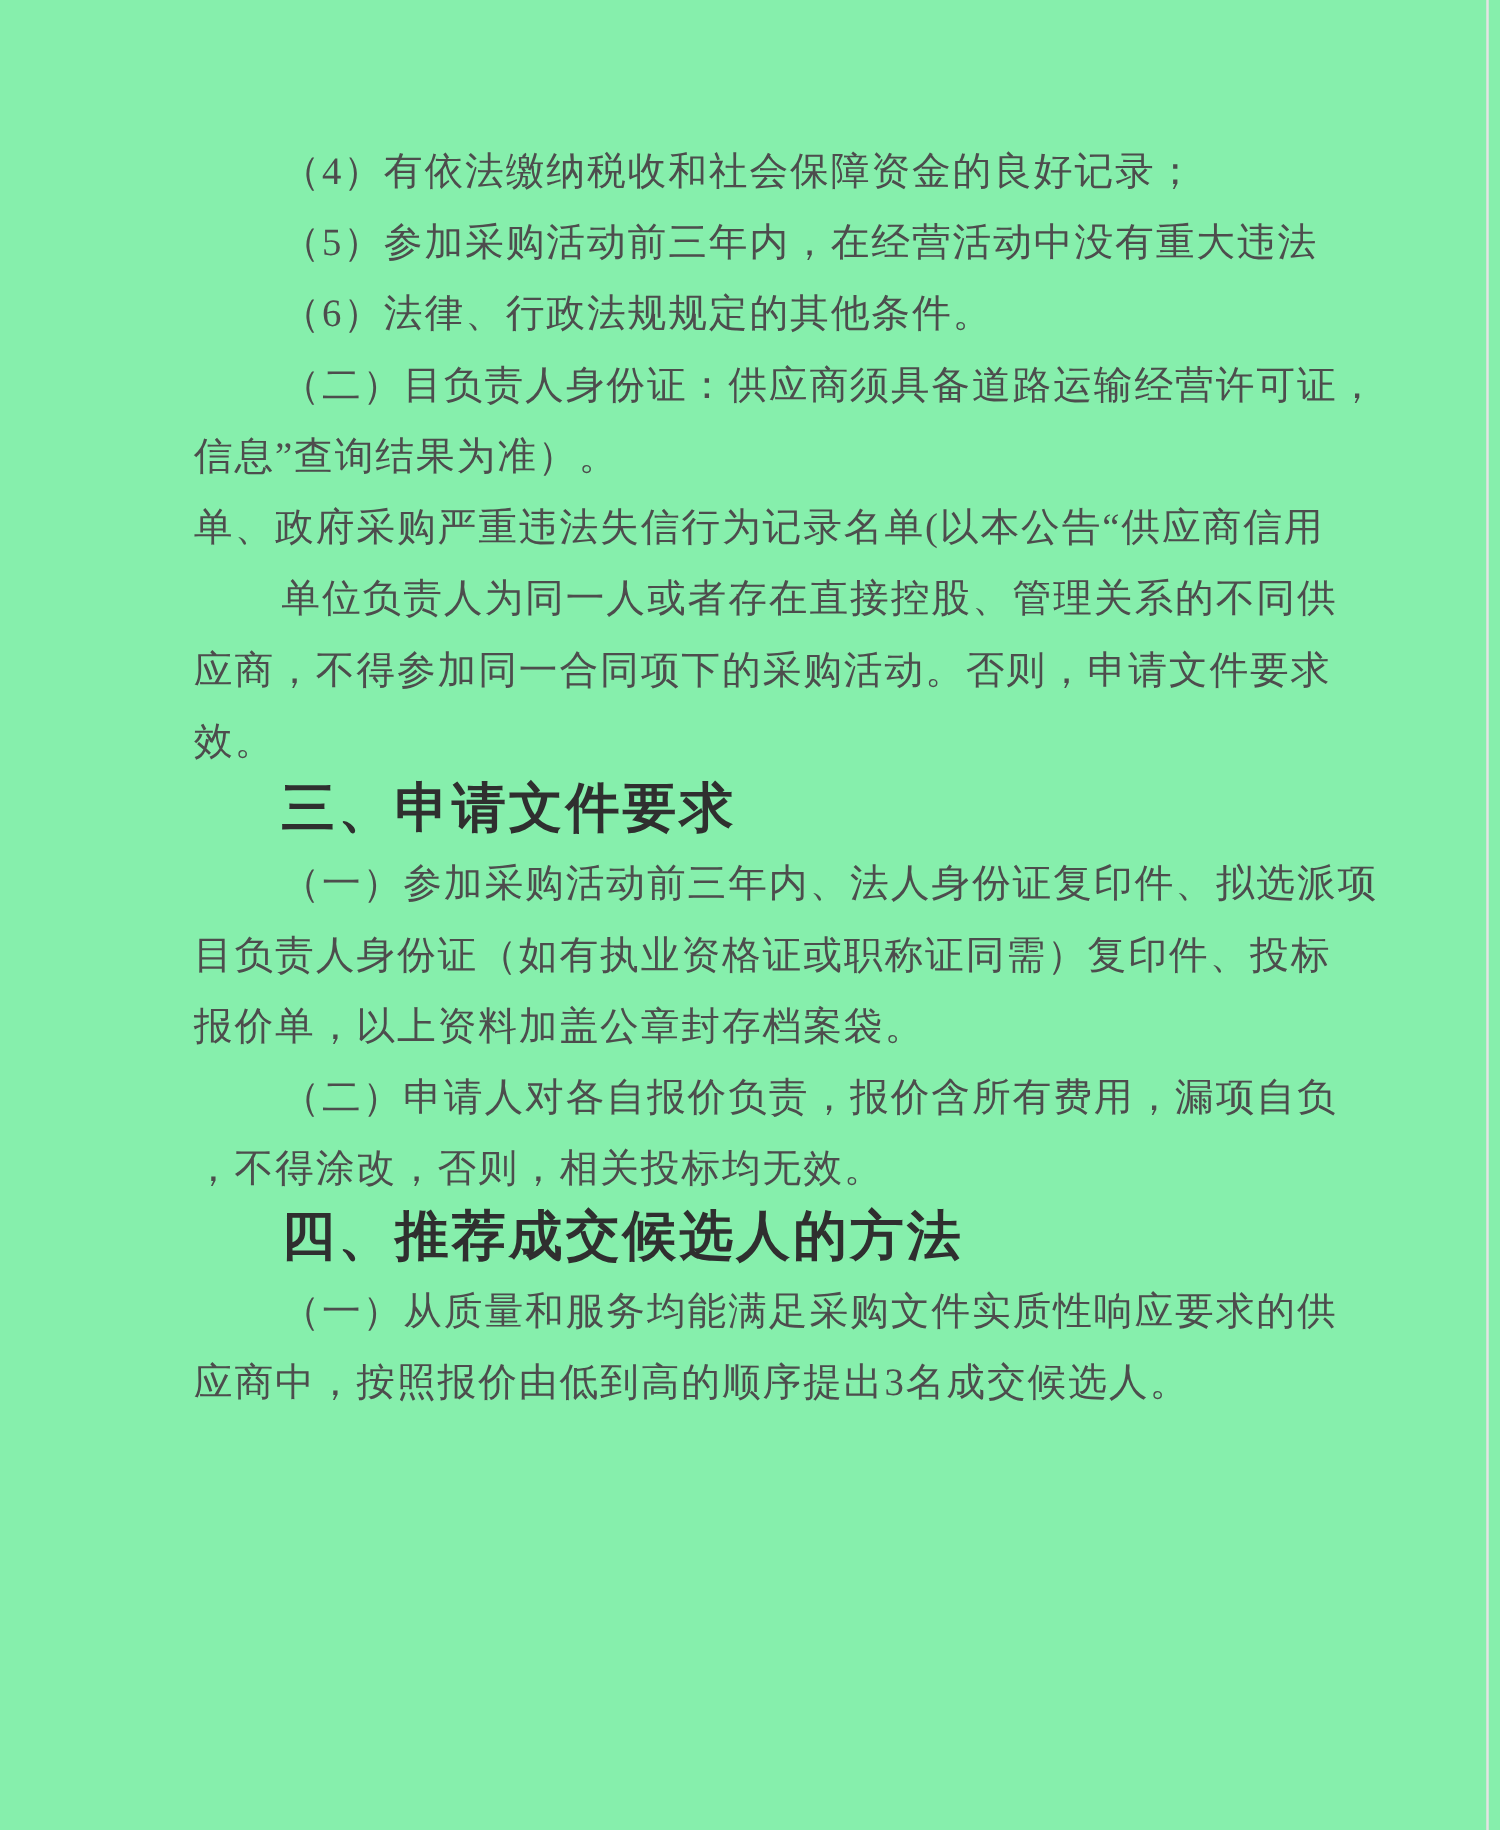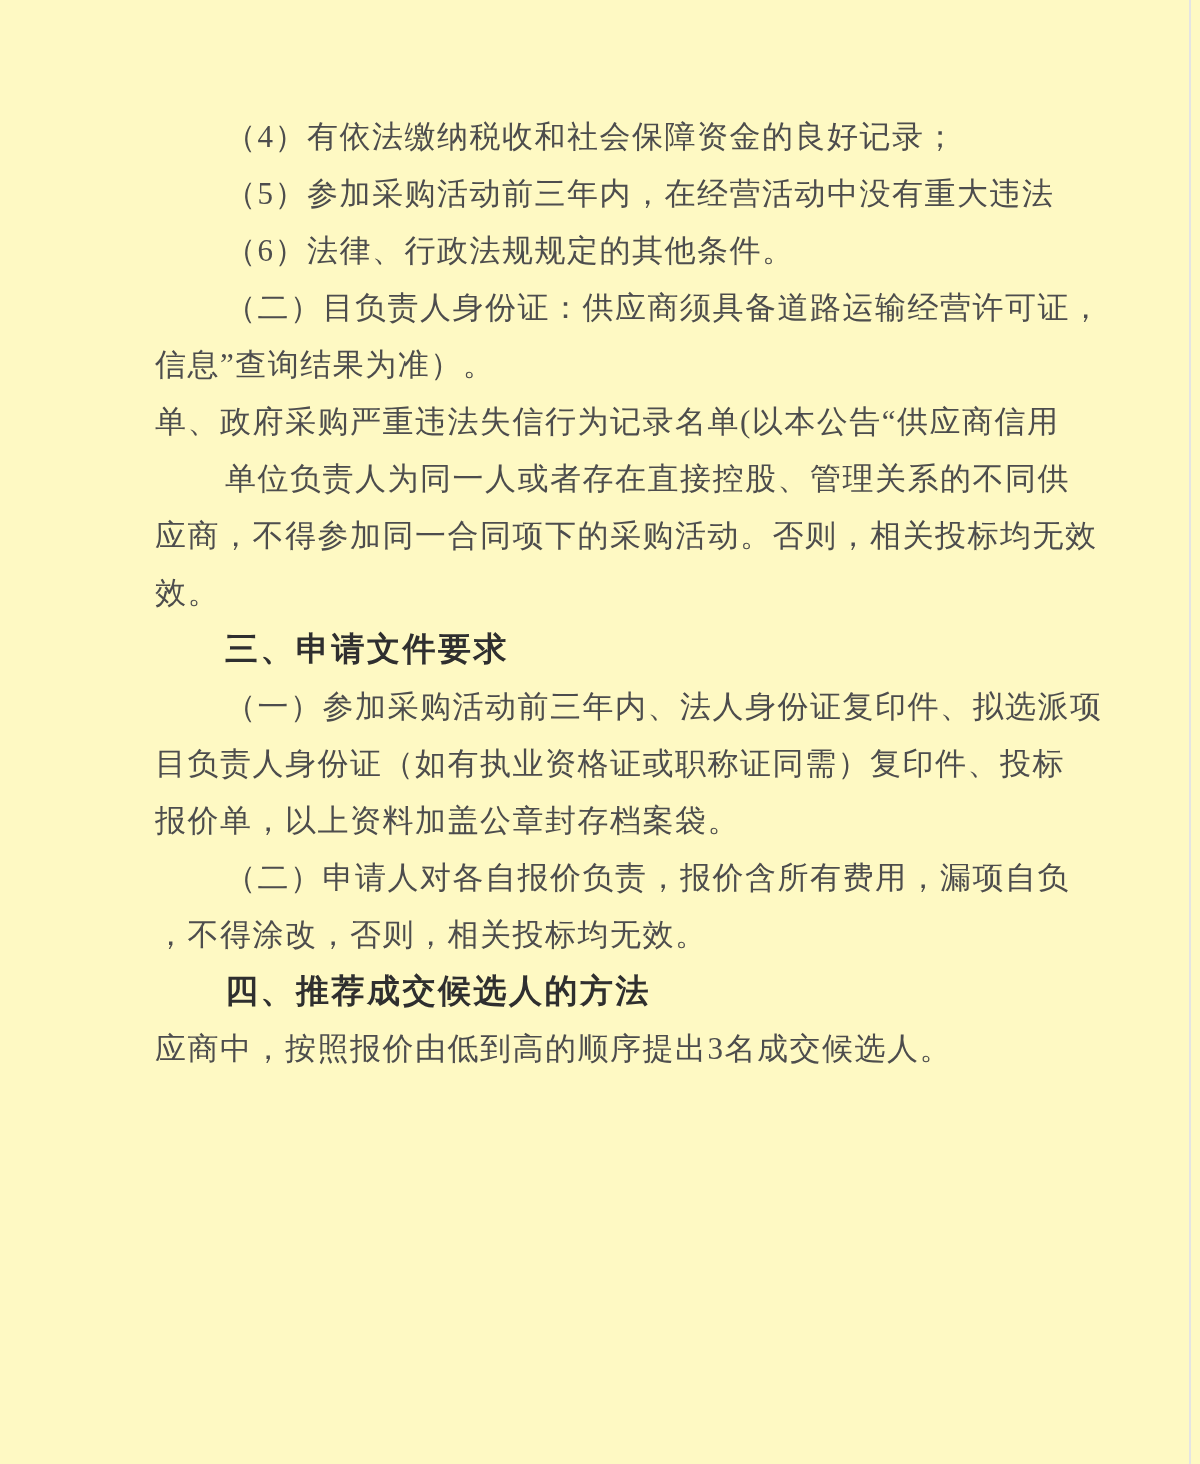--- a/index.html
+++ b/index.html
@@ -16,7 +16,7 @@
   .doc-page {
     position: absolute;
     inset: 0;
-    background: #fef9c3;
+    background: #86efac;
   }
   .doc-content {
     position: absolute;

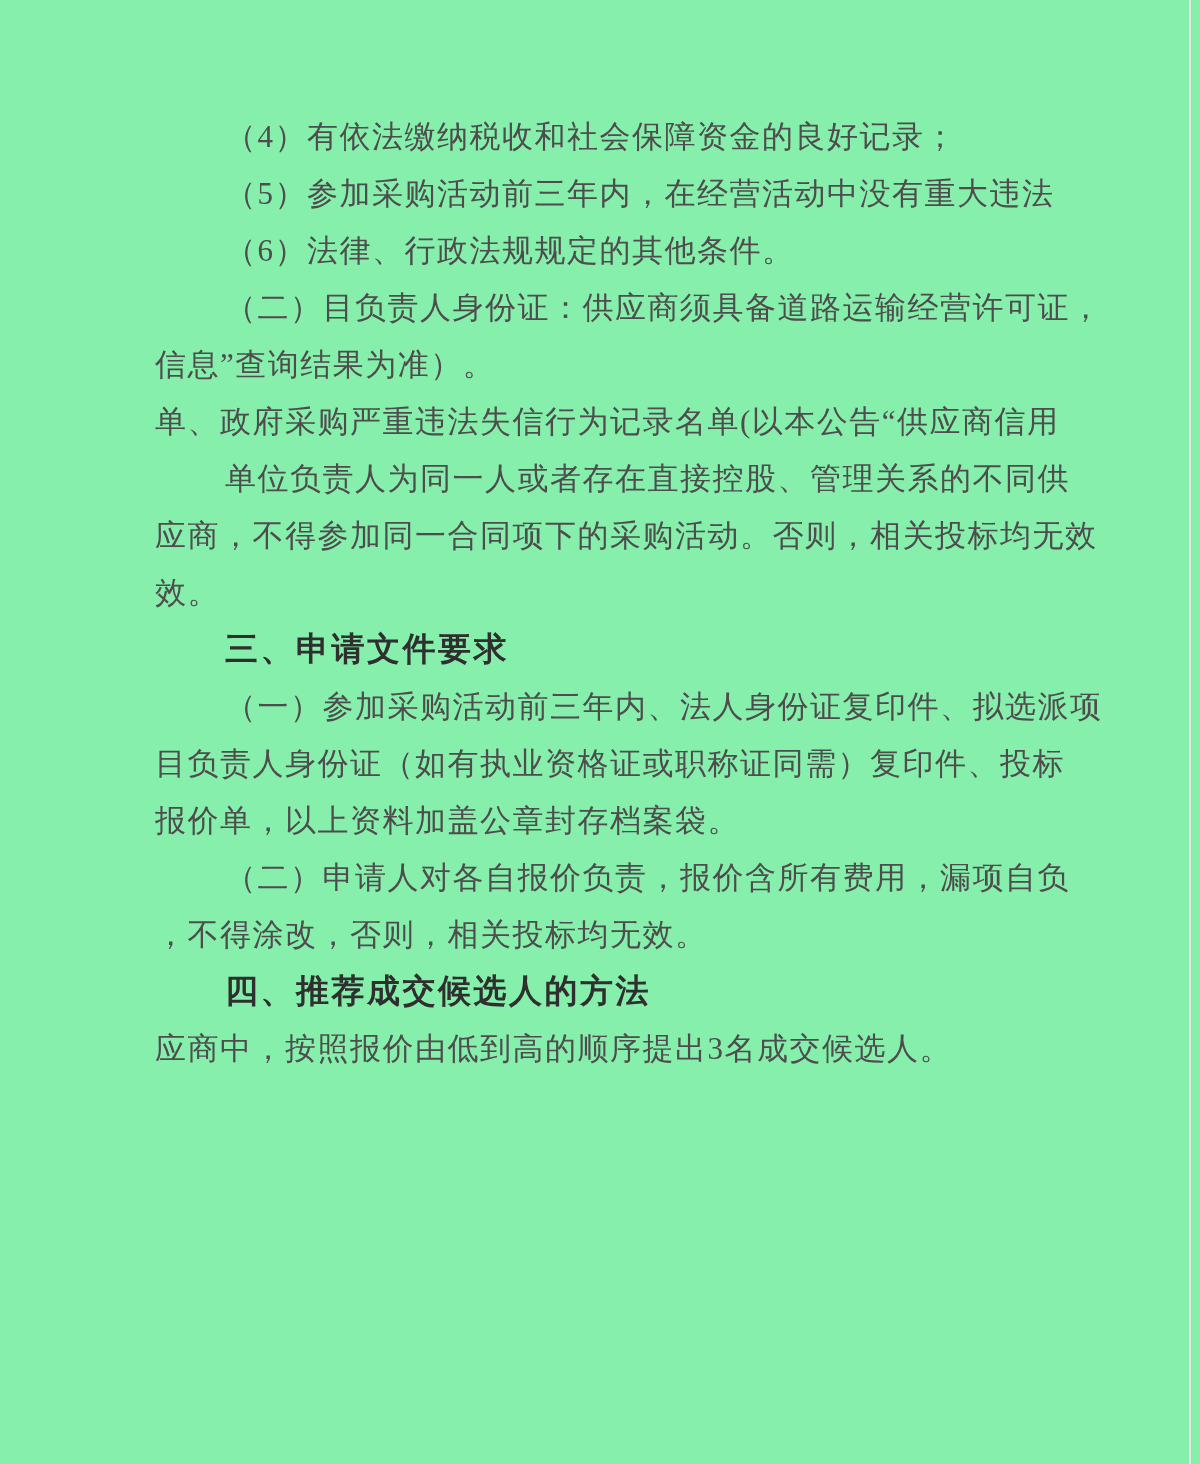--- a/index.html
+++ b/index.html
@@ -64,7 +64,7 @@
       <div class="line body">信息”查询结果为准）。</div>
       <div class="line body">单、政府采购严重违法失信行为记录名单(以本公告“供应商信用</div>
       <div class="line body indent">单位负责人为同一人或者存在直接控股、管理关系的不同供</div>
-      <div class="line body">应商，不得参加同一合同项下的采购活动。否则，相关投标均无效</div>
+      <div class="line body">应商，不得参加同一合同项下的采购活动。否则，申请文件要求</div>
       <div class="line body">效。</div>
       <div class="line heading indent">三、申请文件要求</div>
       <div class="line body indent">（一）参加采购活动前三年内、法人身份证复印件、拟选派项</div>

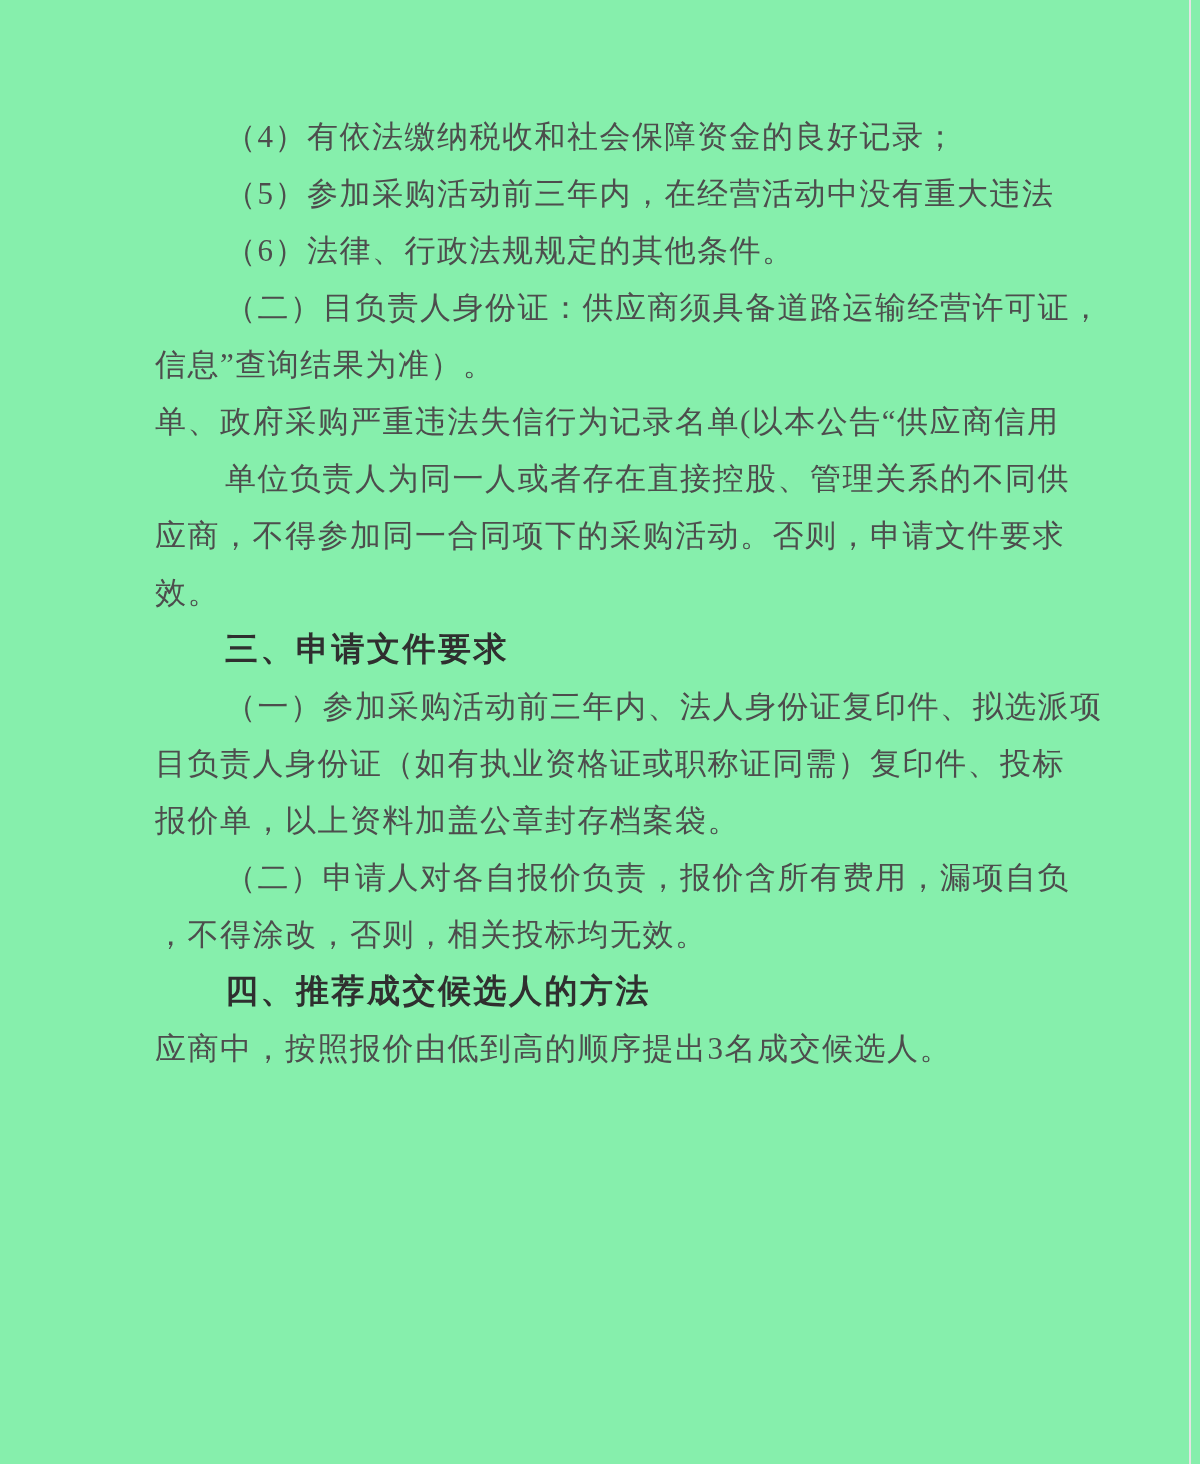--- a/index.html
+++ b/index.html
@@ -37,9 +37,9 @@
     padding-left: 70px;
   }
   .line.heading {
-    font-family: Liberation Serif, serif;
+    font-family: Liberation Mono, monospace;
     font-weight: bold;
-    font-size: 33px;
+    font-size: 43px;
     letter-spacing: 2.5px;
     color: #2f2f2f;
   }

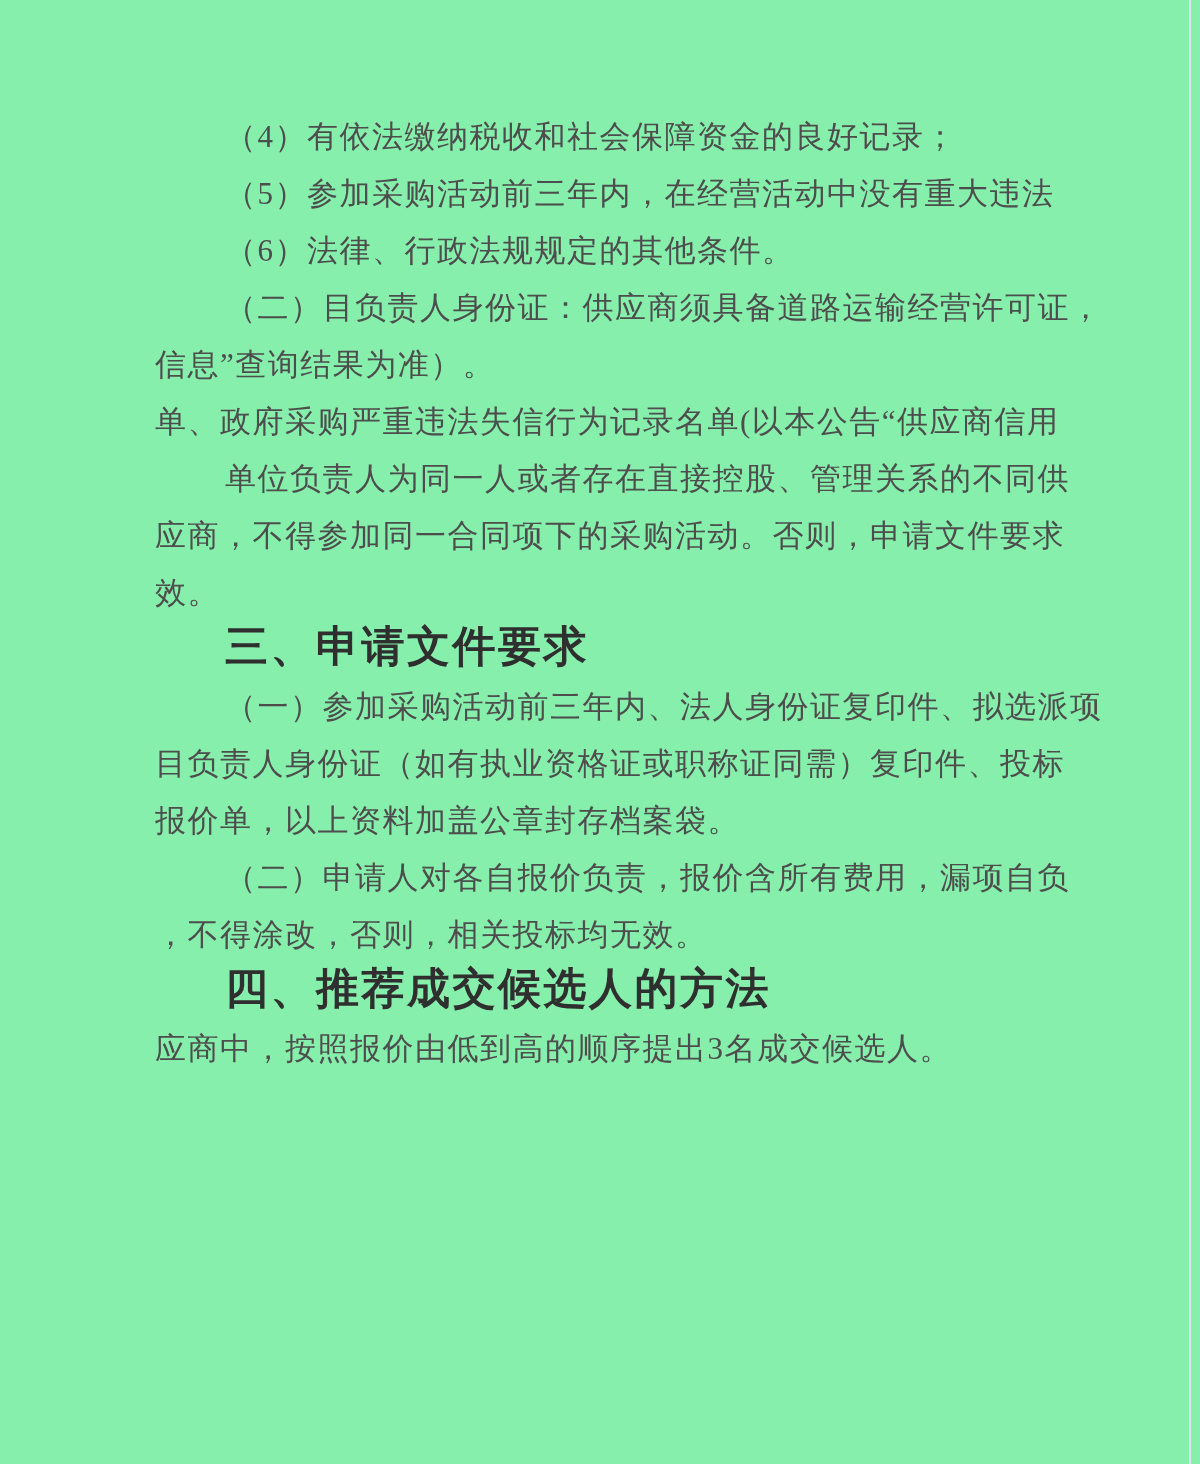--- a/index.html
+++ b/index.html
@@ -73,6 +73,7 @@
       <div class="line body indent">（二）申请人对各自报价负责，报价含所有费用，漏项自负</div>
       <div class="line body">，不得涂改，否则，相关投标均无效。</div>
       <div class="line heading indent">四、推荐成交候选人的方法</div>
+      <div class="line body indent">（一）从质量和服务均能满足采购文件实质性响应要求的供</div>
       <div class="line body">应商中，按照报价由低到高的顺序提出3名成交候选人。</div>
     </div>
   <div class="page-right-edge" style="background: rgb(228, 228, 228);"></div>

